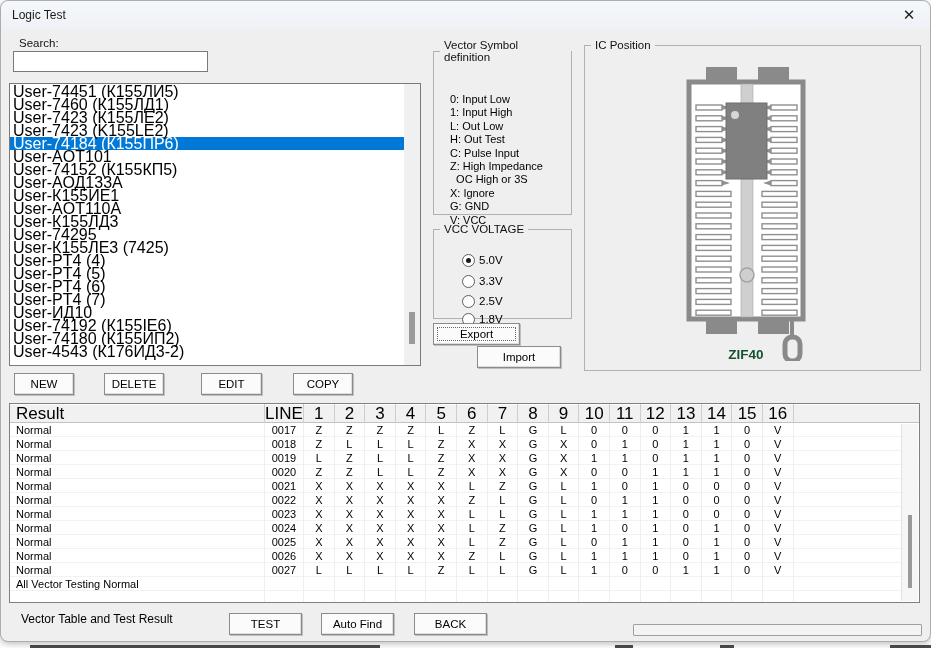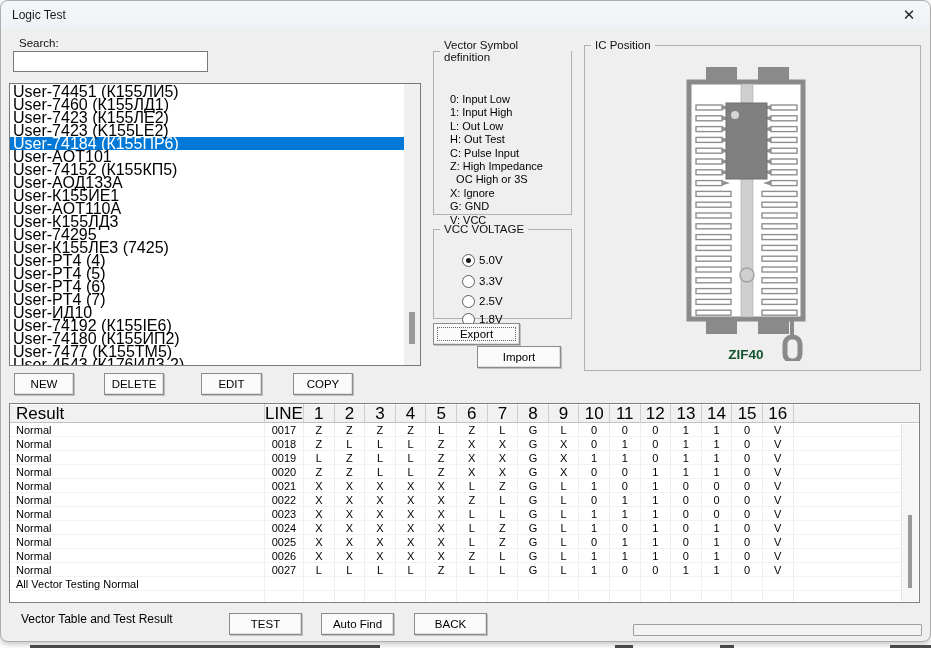--- a/index.html
+++ b/index.html
@@ -127,7 +127,6 @@
           <div class="list-item">User-ИД10</div>
           <div class="list-item">User-74192 (К155IE6)</div>
           <div class="list-item">User-74180 (К155ИП2)</div>
-          <div class="list-item">User-7477 (K155TM5)</div>
           <div class="list-item">User-4543 (К176ИД3-2)</div>
         </div>
       <div class="list-scroll">

